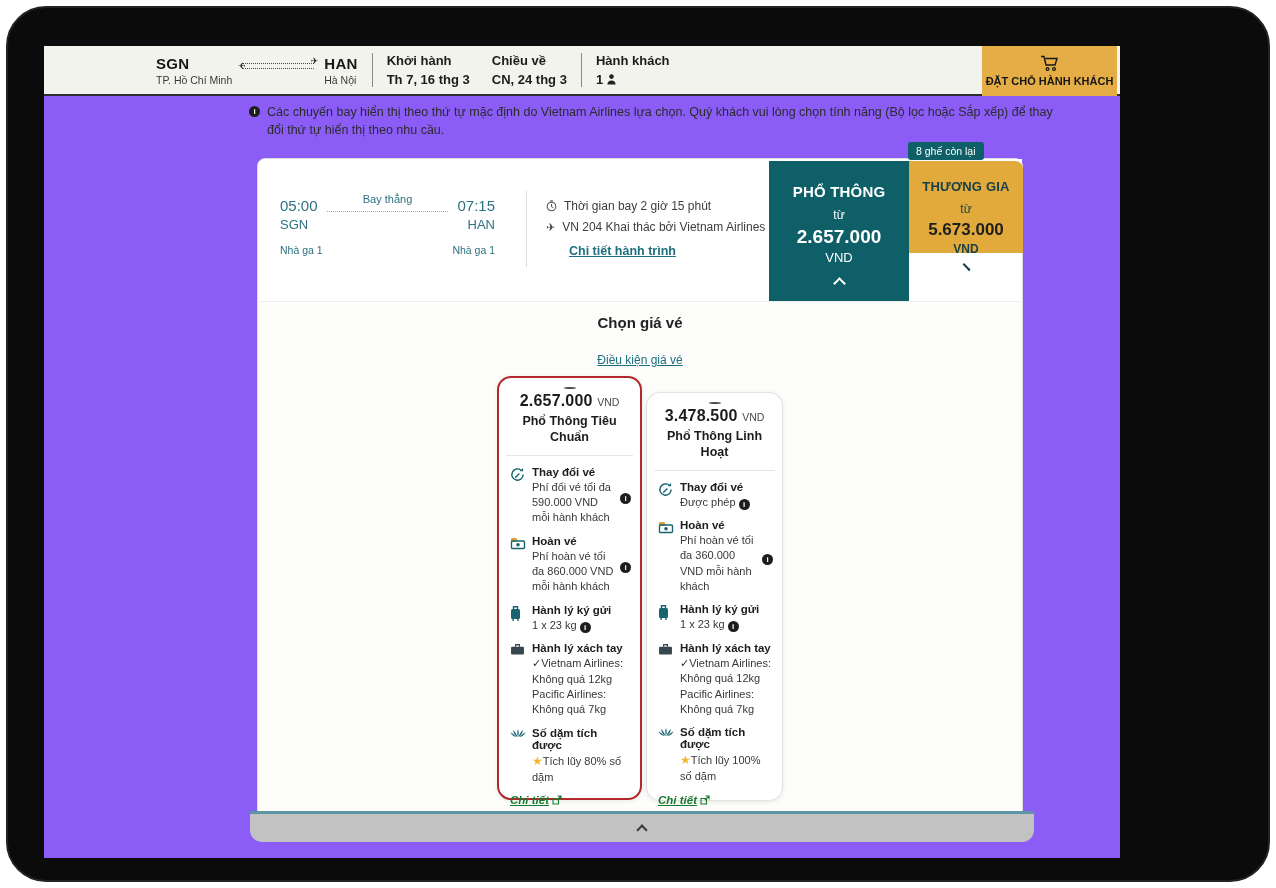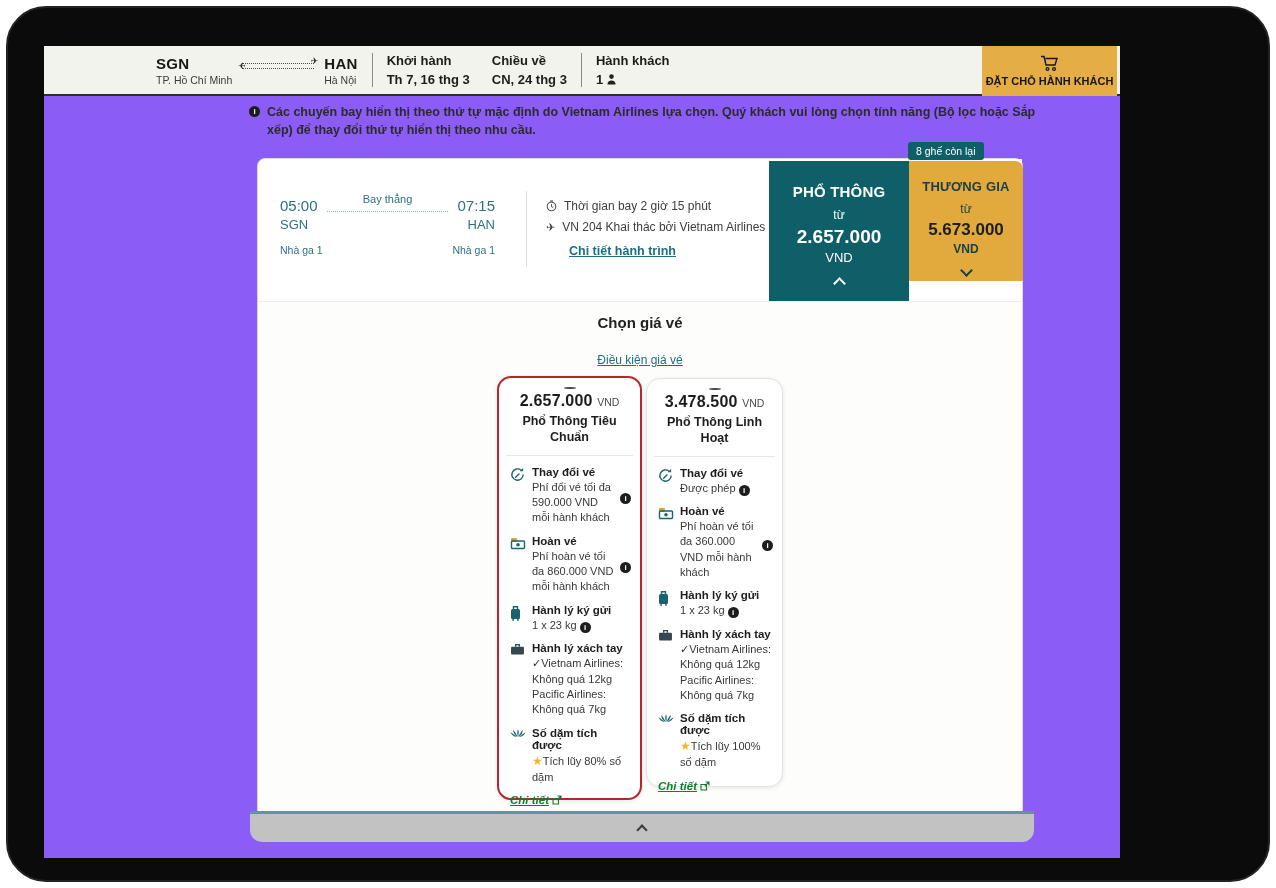--- a/index.html
+++ b/index.html
@@ -28,7 +28,7 @@
 
   
   .notice { position:absolute; left:205px; top:57px; width:808px; display:flex; gap:7px; }
-  .notice-text { font-size:12.5px; font-weight:bold; color:#2b2b2b; line-height:1.45; }
+  .notice-text { font-size:12.5px; font-weight:normal; color:#2b2b2b; line-height:1.45; }
   .info-dot { flex:none; width:11px; height:11px; border-radius:50%; background:#1d1d1d; color:#fff; font-size:8px; font-weight:bold; line-height:11px; text-align:center; font-style:normal; display:inline-block; }
   .info-dot::after { content:"i"; }
   .notice .info-dot { margin-top:3px; }

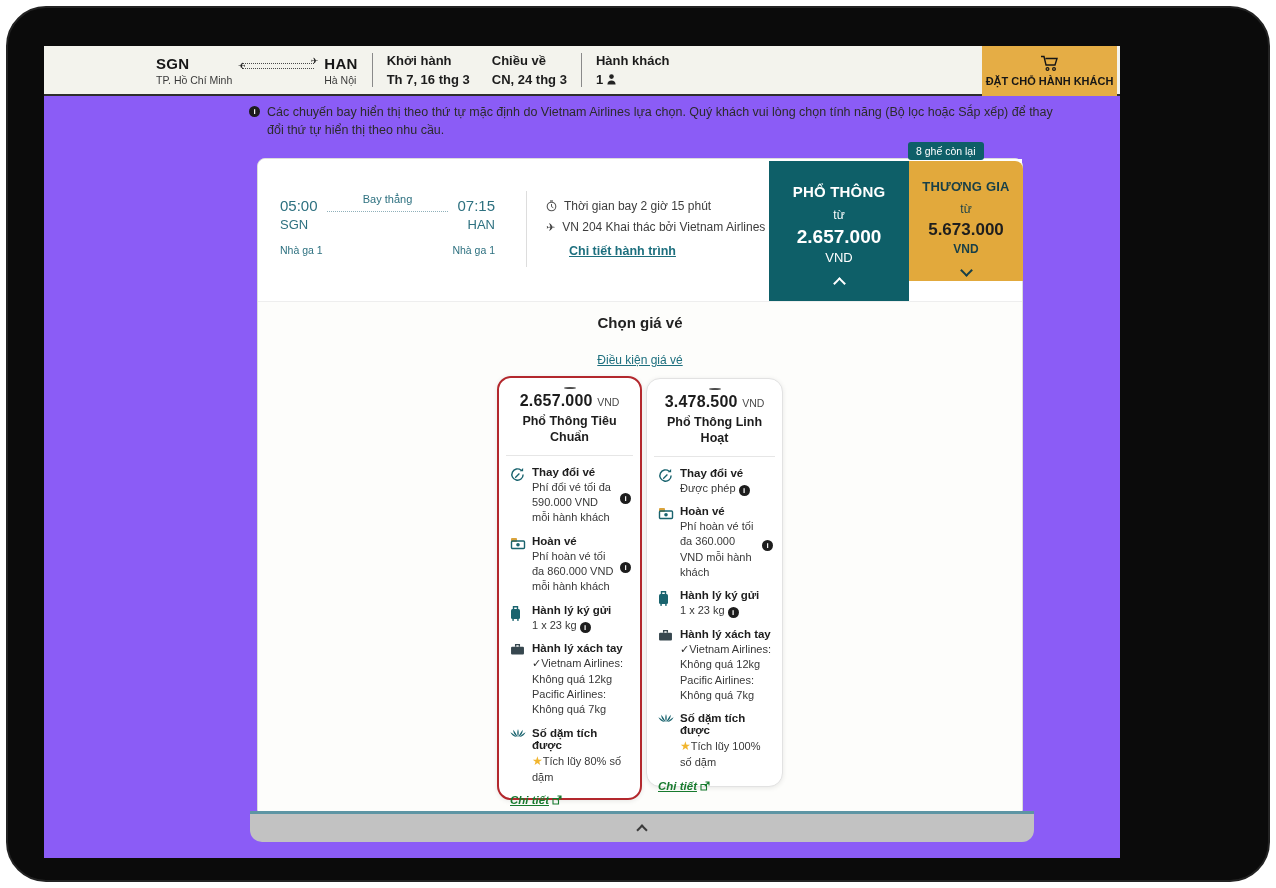--- a/index.html
+++ b/index.html
@@ -53,7 +53,7 @@
 
   .cabin { position:absolute; border:none; cursor:pointer; font-family:inherit; display:flex; flex-direction:column; align-items:center; }
   .cabin.economy { left:511px; top:2px; width:140px; height:140px; background:#0e5f68; color:#fff; padding-top:22px; }
-  .cabin.business { left:651px; top:2px; width:114px; height:120px; background:#e2a93c; border-radius:0 8px 0 0; color:#173f48; padding-top:18px; }
+  .cabin.business { left:651px; top:2px; width:114px; height:92px; background:#e2a93c; border-radius:0 8px 0 0; color:#173f48; padding-top:18px; }
   .c-name { font-size:15px; font-weight:bold; letter-spacing:.2px; }
   .business .c-name { font-size:13px; }
   .c-from { font-size:12px; margin-top:8px; }

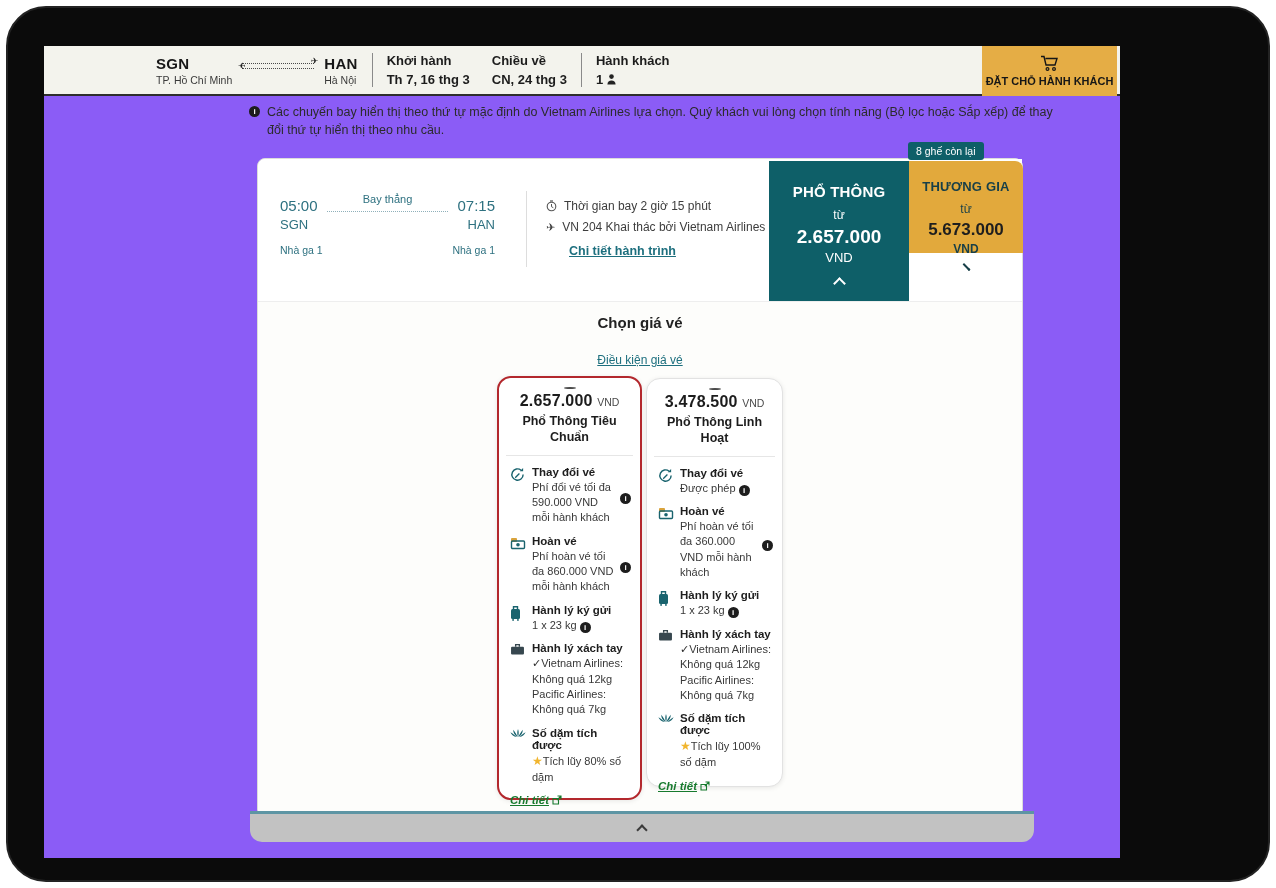--- a/index.html
+++ b/index.html
@@ -76,7 +76,7 @@
   .fare-cards { display:flex; justify-content:center; align-items:flex-start; gap:4px; margin-top:8px; }
   .fare-card { background:#fff; border:1px solid #e2e2e2; border-radius:14px; box-shadow:0 1px 5px rgba(0,0,0,.09); display:flex; flex-direction:column; padding:9px 11px 12px; }
   .fare-card.selected { border:2px solid #b3282d; width:145px; height:424px; }
-  .fare-card.plain { width:137px; height:409px; margin-top:2px; }
+  .fare-card.plain { width:137px; height:409px; margin-top:16px; }
   .radio { align-self:center; width:12px; height:12px; border:1.6px solid #4a4a4a; border-radius:50%; background:#fff; cursor:pointer; }
   .fc-price { text-align:center; margin-top:3px; }
   .fc-price .big { font-size:16px; font-weight:bold; color:#1c1c1c; letter-spacing:.2px; }

